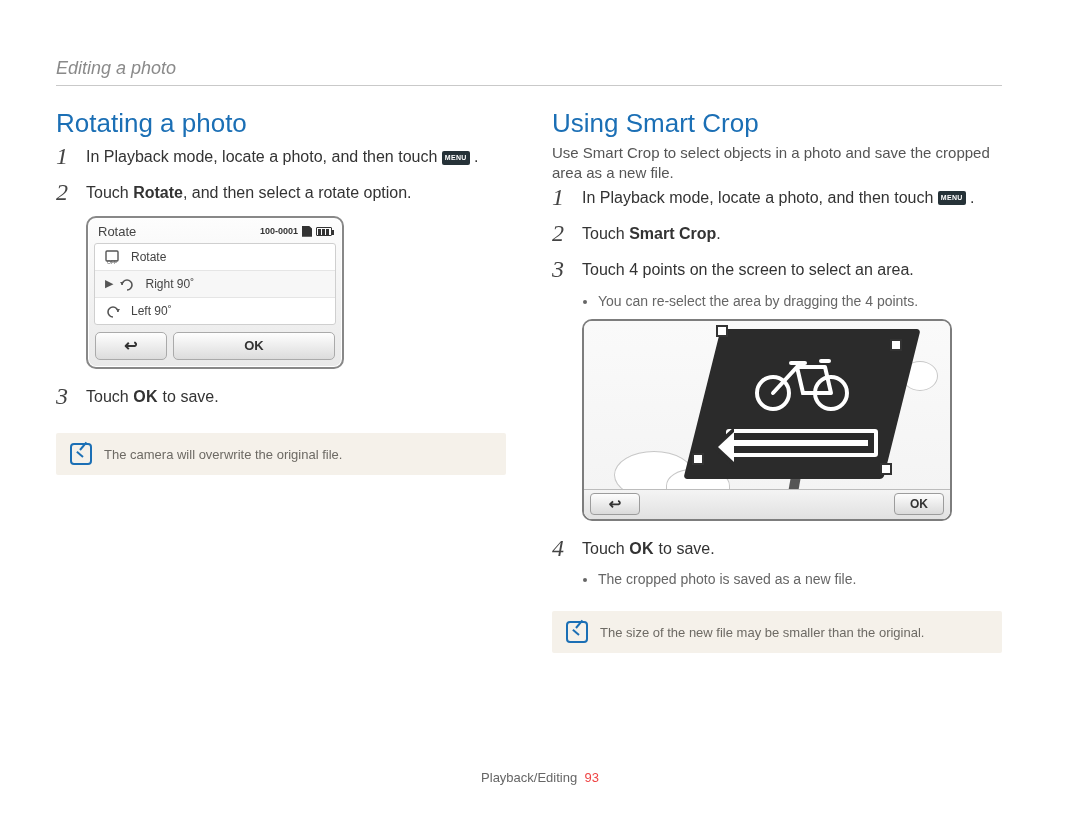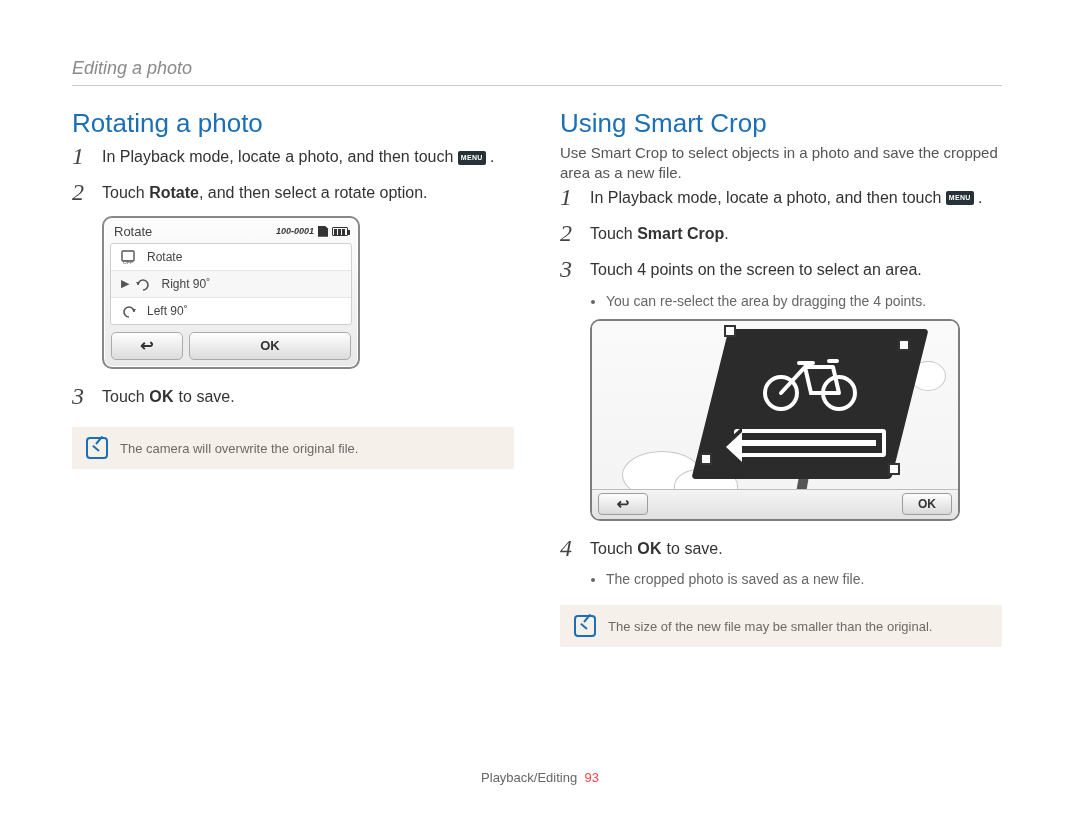--- a/index.html
+++ b/index.html
@@ -4,7 +4,7 @@
 <style>
   * { box-sizing: border-box; margin: 0; padding: 0; }
   html, body { width: 1080px; height: 815px; background: #fff; font-family: Arial, Helvetica, sans-serif; color: #333; }
-  .page { padding: 58px 78px 0 72px; position: relative; height: 100%; }
+  .page { padding: 58px 78px 0 56px; position: relative; height: 100%; }
   .breadcrumb { color: #8a8a8a; font-style: italic; font-size: 18px; border-bottom: 1px solid #c9c9c9; padding-bottom: 6px; margin-bottom: 22px; }
   .cols { display: flex; gap: 46px; }
   .col { flex: 1 1 0; min-width: 0; }

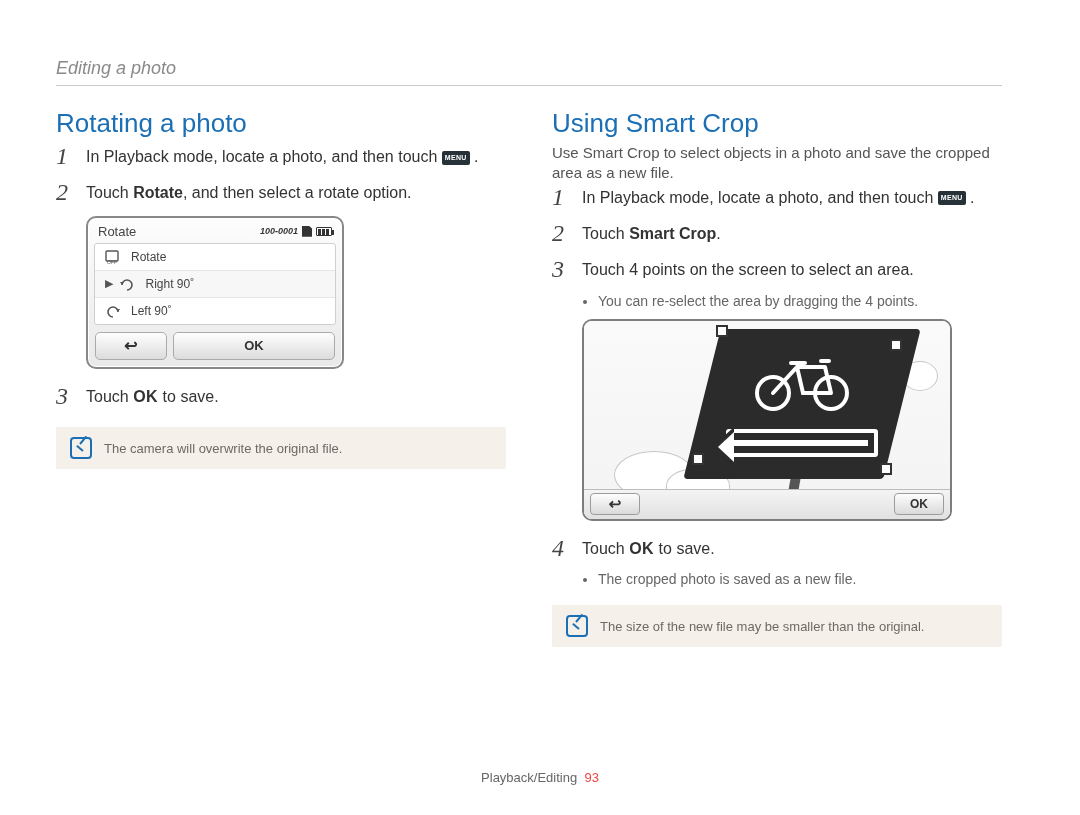--- a/index.html
+++ b/index.html
@@ -31,7 +31,7 @@
   .rotate-dialog { width: 258px; border: 2px solid #888; border-radius: 10px; background: linear-gradient(#fdfdfd,#e9e9e9); margin: 8px 0 14px 30px; box-shadow: inset 0 0 0 1px #fff; overflow: hidden; }
   .rd-head { display: flex; justify-content: space-between; align-items: center; padding: 6px 10px 4px 10px; }
   .rd-title { font-size: 13px; color: #444; }
-  .rd-status { display: flex; align-items: center; gap: 4px; font-size: 9px; font-weight: 700; color: #333; font-style: italic; }
+  .rd-status { display: flex; align-items: center; gap: 4px; font-size: 9px; font-weight: 700; color: #333; }
   .rd-status .batt { width: 16px; height: 9px; border: 1.5px solid #333; border-radius: 1px; position: relative; }
   .rd-status .batt::after { content: ""; position: absolute; right: -3px; top: 2px; width: 2px; height: 5px; background: #333; }
   .rd-status .batt i { display: block; width: 3px; height: 6px; background: #333; margin: 1px 0 0 1px; box-shadow: 4px 0 0 #333, 8px 0 0 #333; }

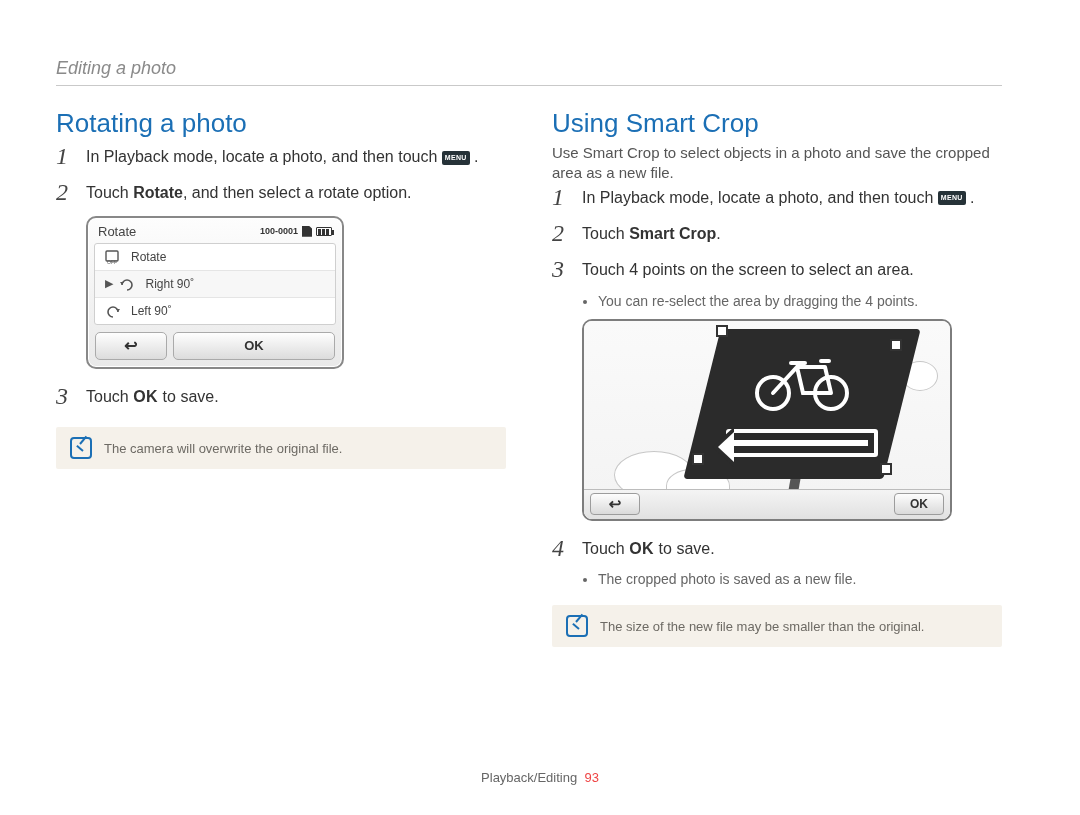--- a/index.html
+++ b/index.html
@@ -21,7 +21,7 @@
   .sub-bullet li { margin-bottom: 4px; }
 
   
-  .note { display: flex; gap: 12px; align-items: center; background: #f5f1ea; border-radius: 2px; padding: 10px 14px; margin-top: 18px; }
+  .note { display: flex; gap: 12px; align-items: center; background: #f5f1ea; border-radius: 2px; padding: 10px 14px; margin-top: 24px; }
   .note-icon { width: 22px; height: 22px; border: 2px solid #1b6fb5; border-radius: 4px; position: relative; flex: 0 0 22px; }
   .note-icon::before { content: ""; position: absolute; left: 3px; top: 11px; width: 8px; height: 2px; background: #1b6fb5; transform: rotate(40deg); transform-origin: right center; }
   .note-icon::after { content: ""; position: absolute; left: 8px; top: 4px; width: 10px; height: 2px; background: #1b6fb5; transform: rotate(-50deg); transform-origin: left center; }

